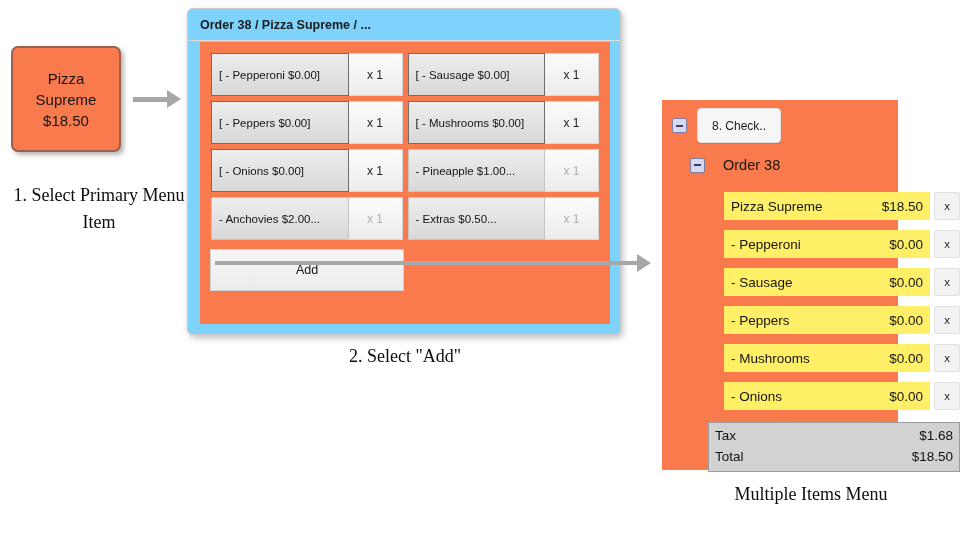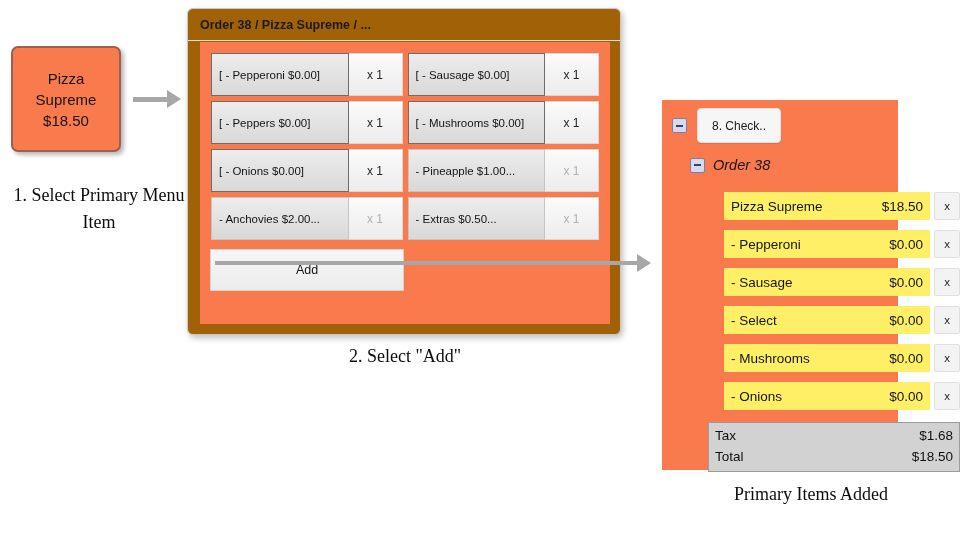--- a/index.html
+++ b/index.html
@@ -70,7 +70,7 @@
     top: 8px;
     width: 434px;
     height: 327px;
-    background: #a16207;
+    background: #7dd3fc;
     border: 1px solid #c9c9c9;
     border-radius: 6px;
     box-shadow: 2px 3px 6px rgba(0,0,0,0.25);

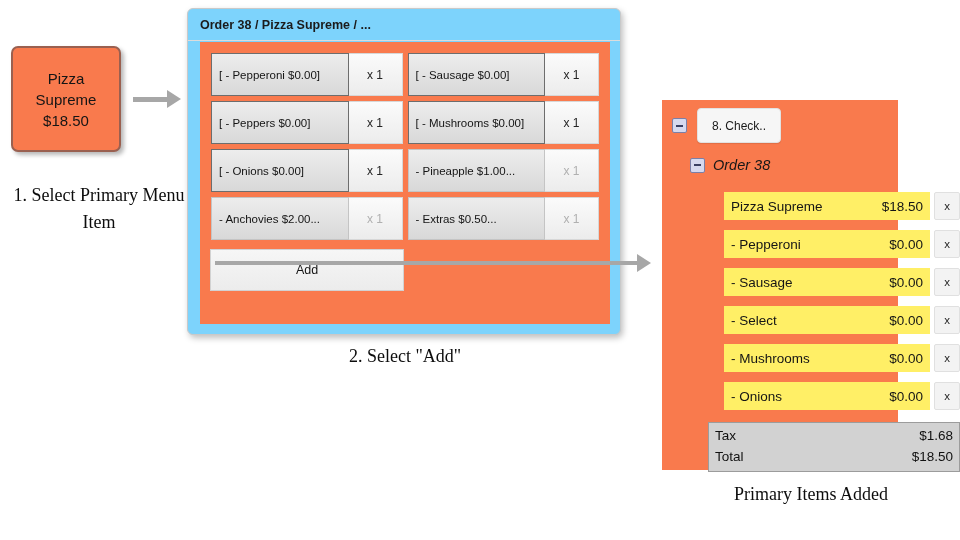--- a/index.html
+++ b/index.html
@@ -251,8 +251,7 @@
     top: 57px;
     display: flex;
     align-items: center;
-    gap: 8px;
-    font-style: italic;
+    gap: 18px;
   }
   #order-header-label {
     font-size: 14.5px;

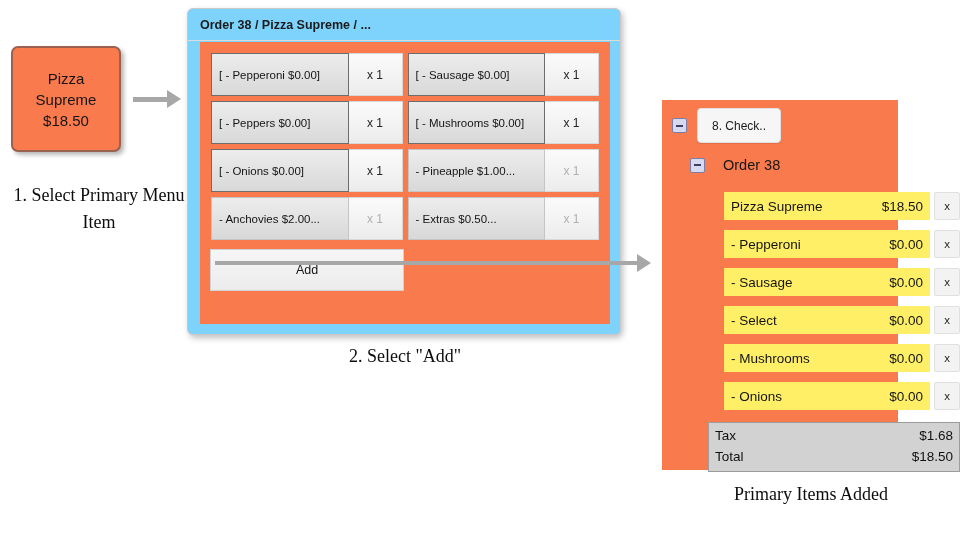--- a/index.html
+++ b/index.html
@@ -418,7 +418,7 @@
       </div>
       <div class="order-row">
         <div class="order-row-main">
-          <span>- Select</span>
+          <span>- Peppers</span>
           <span>$0.00</span>
         </div>
         <div class="order-row-del">x</div>

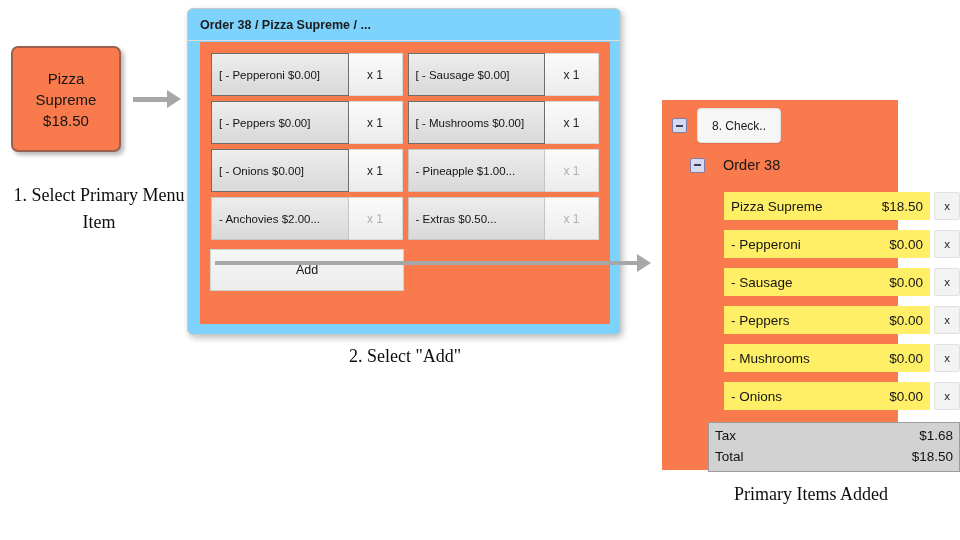--- a/index.html
+++ b/index.html
@@ -450,6 +450,6 @@
       </div>
     </div>
 </div>
-<div id="step3-caption">Primary Items Added</div>
+<div id="step3-caption">Multiple Items Menu</div>
 
 </body></html>

